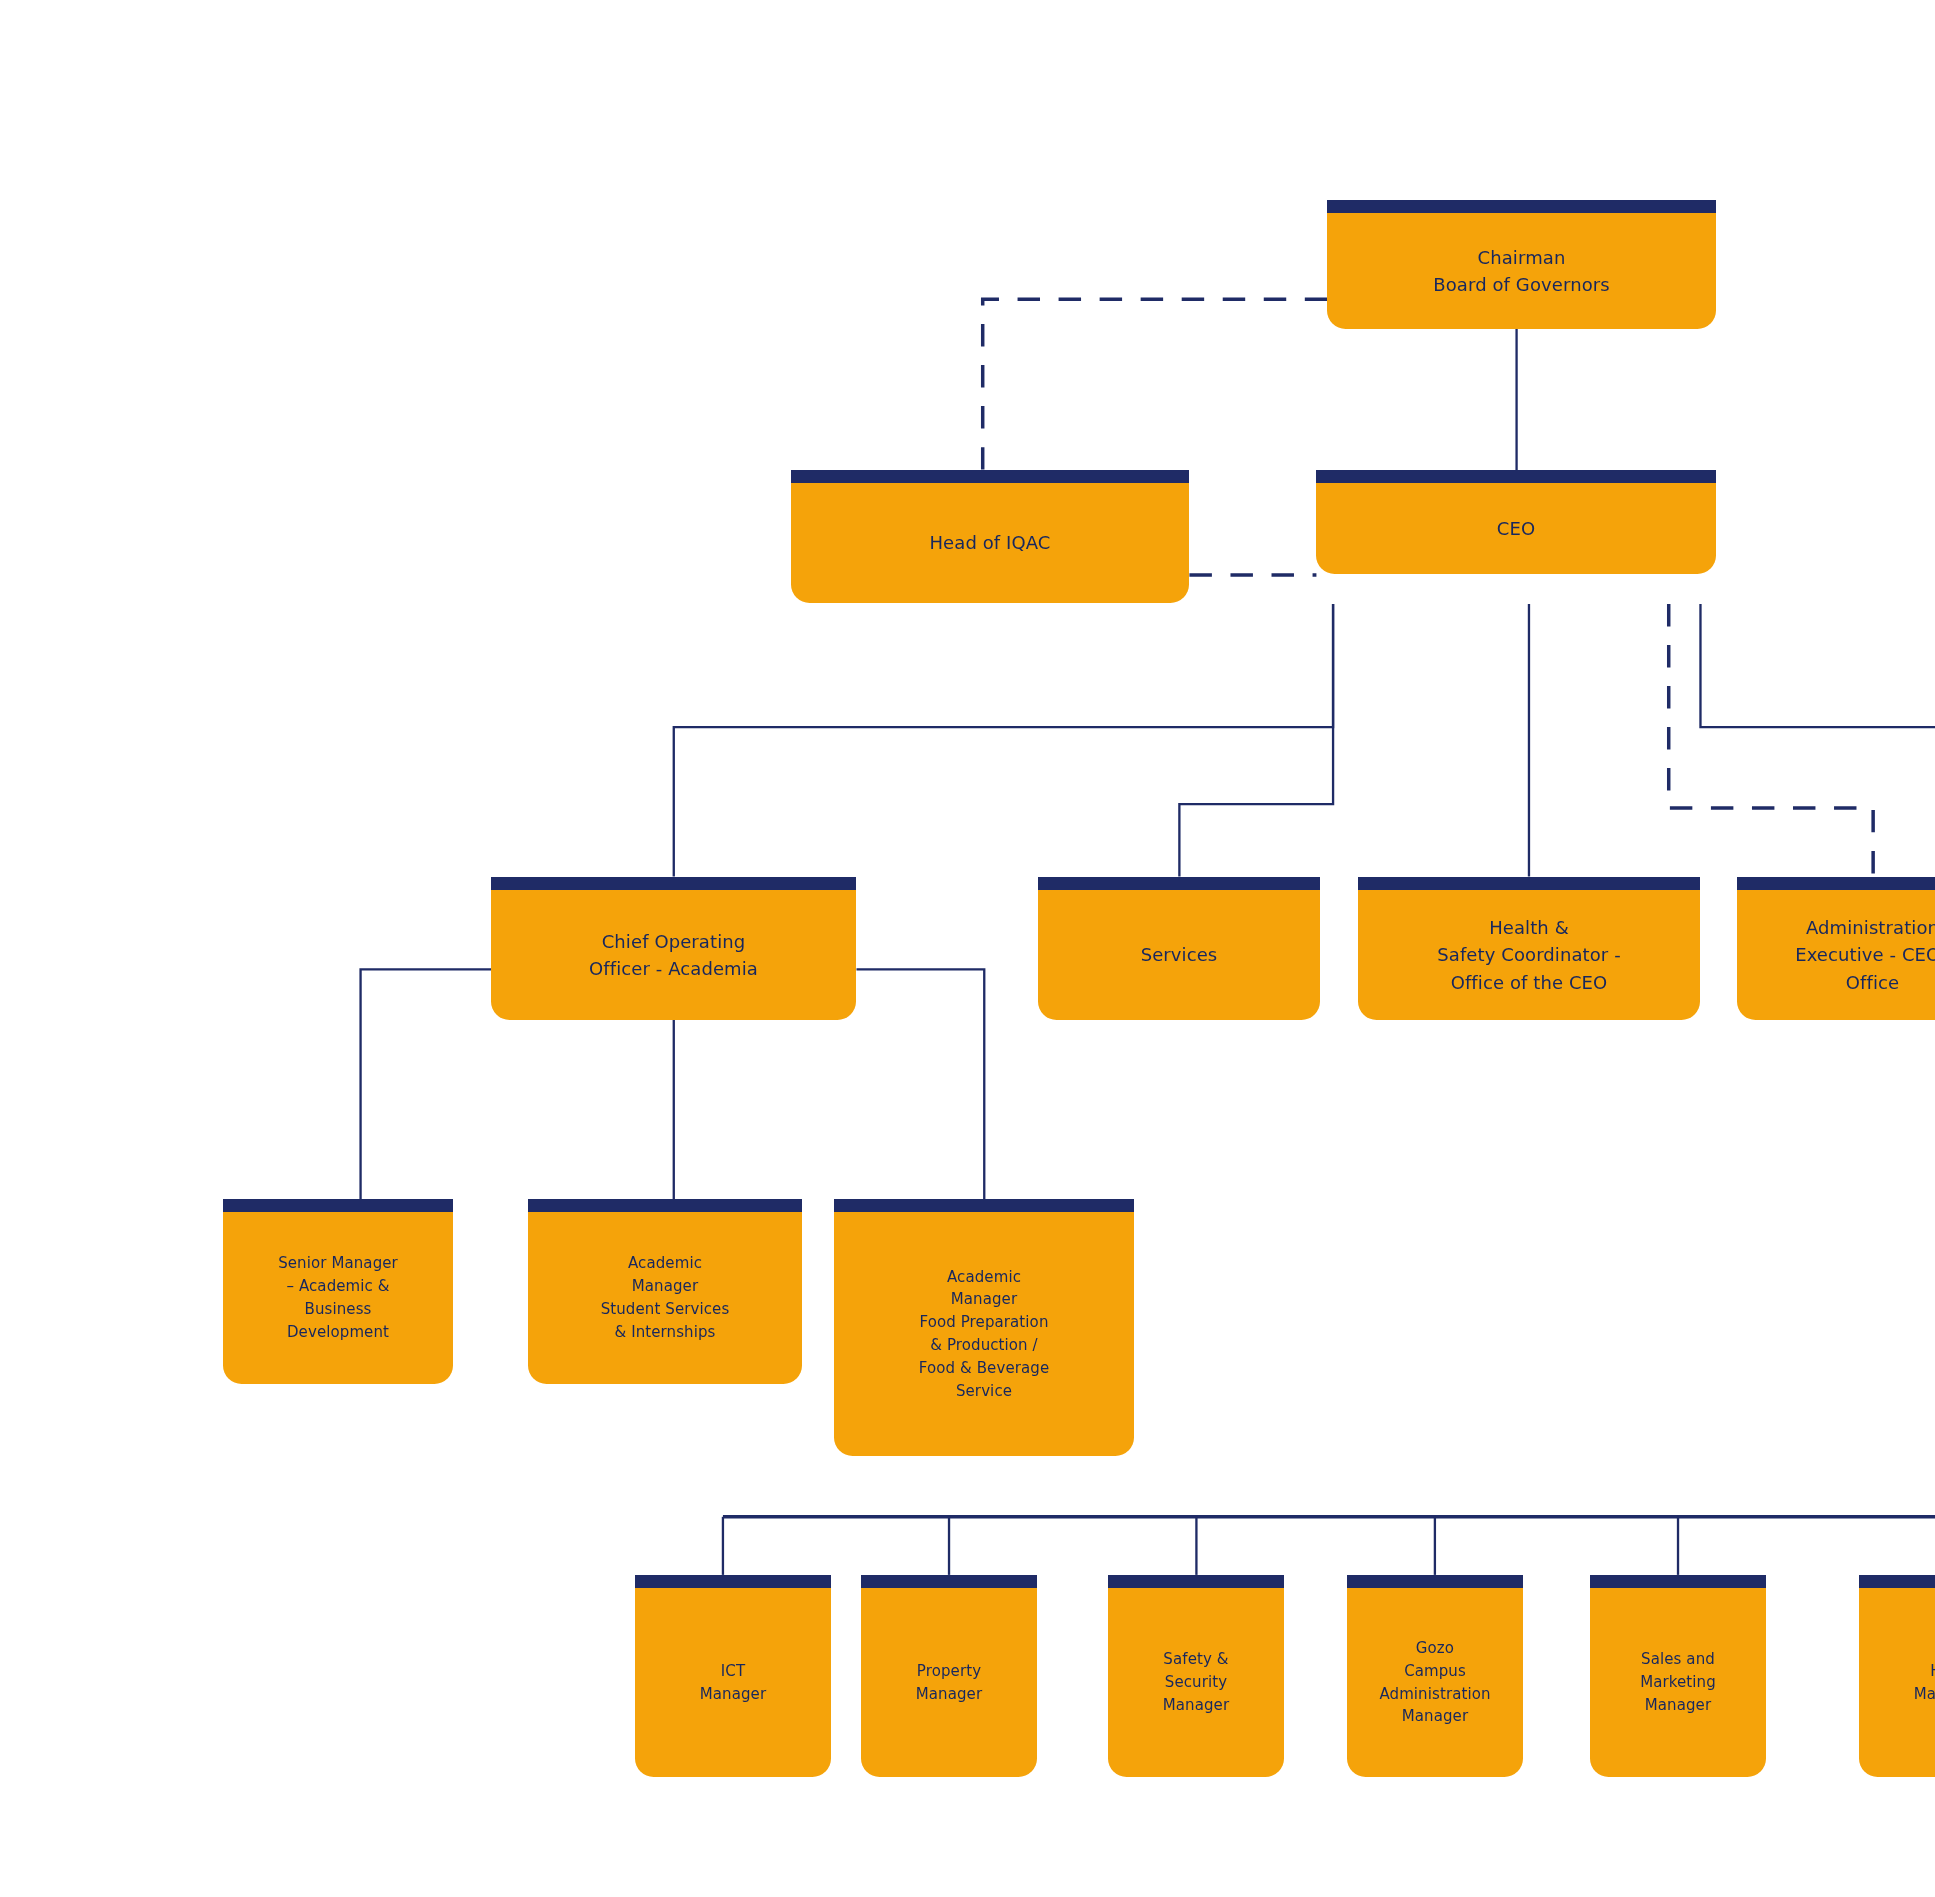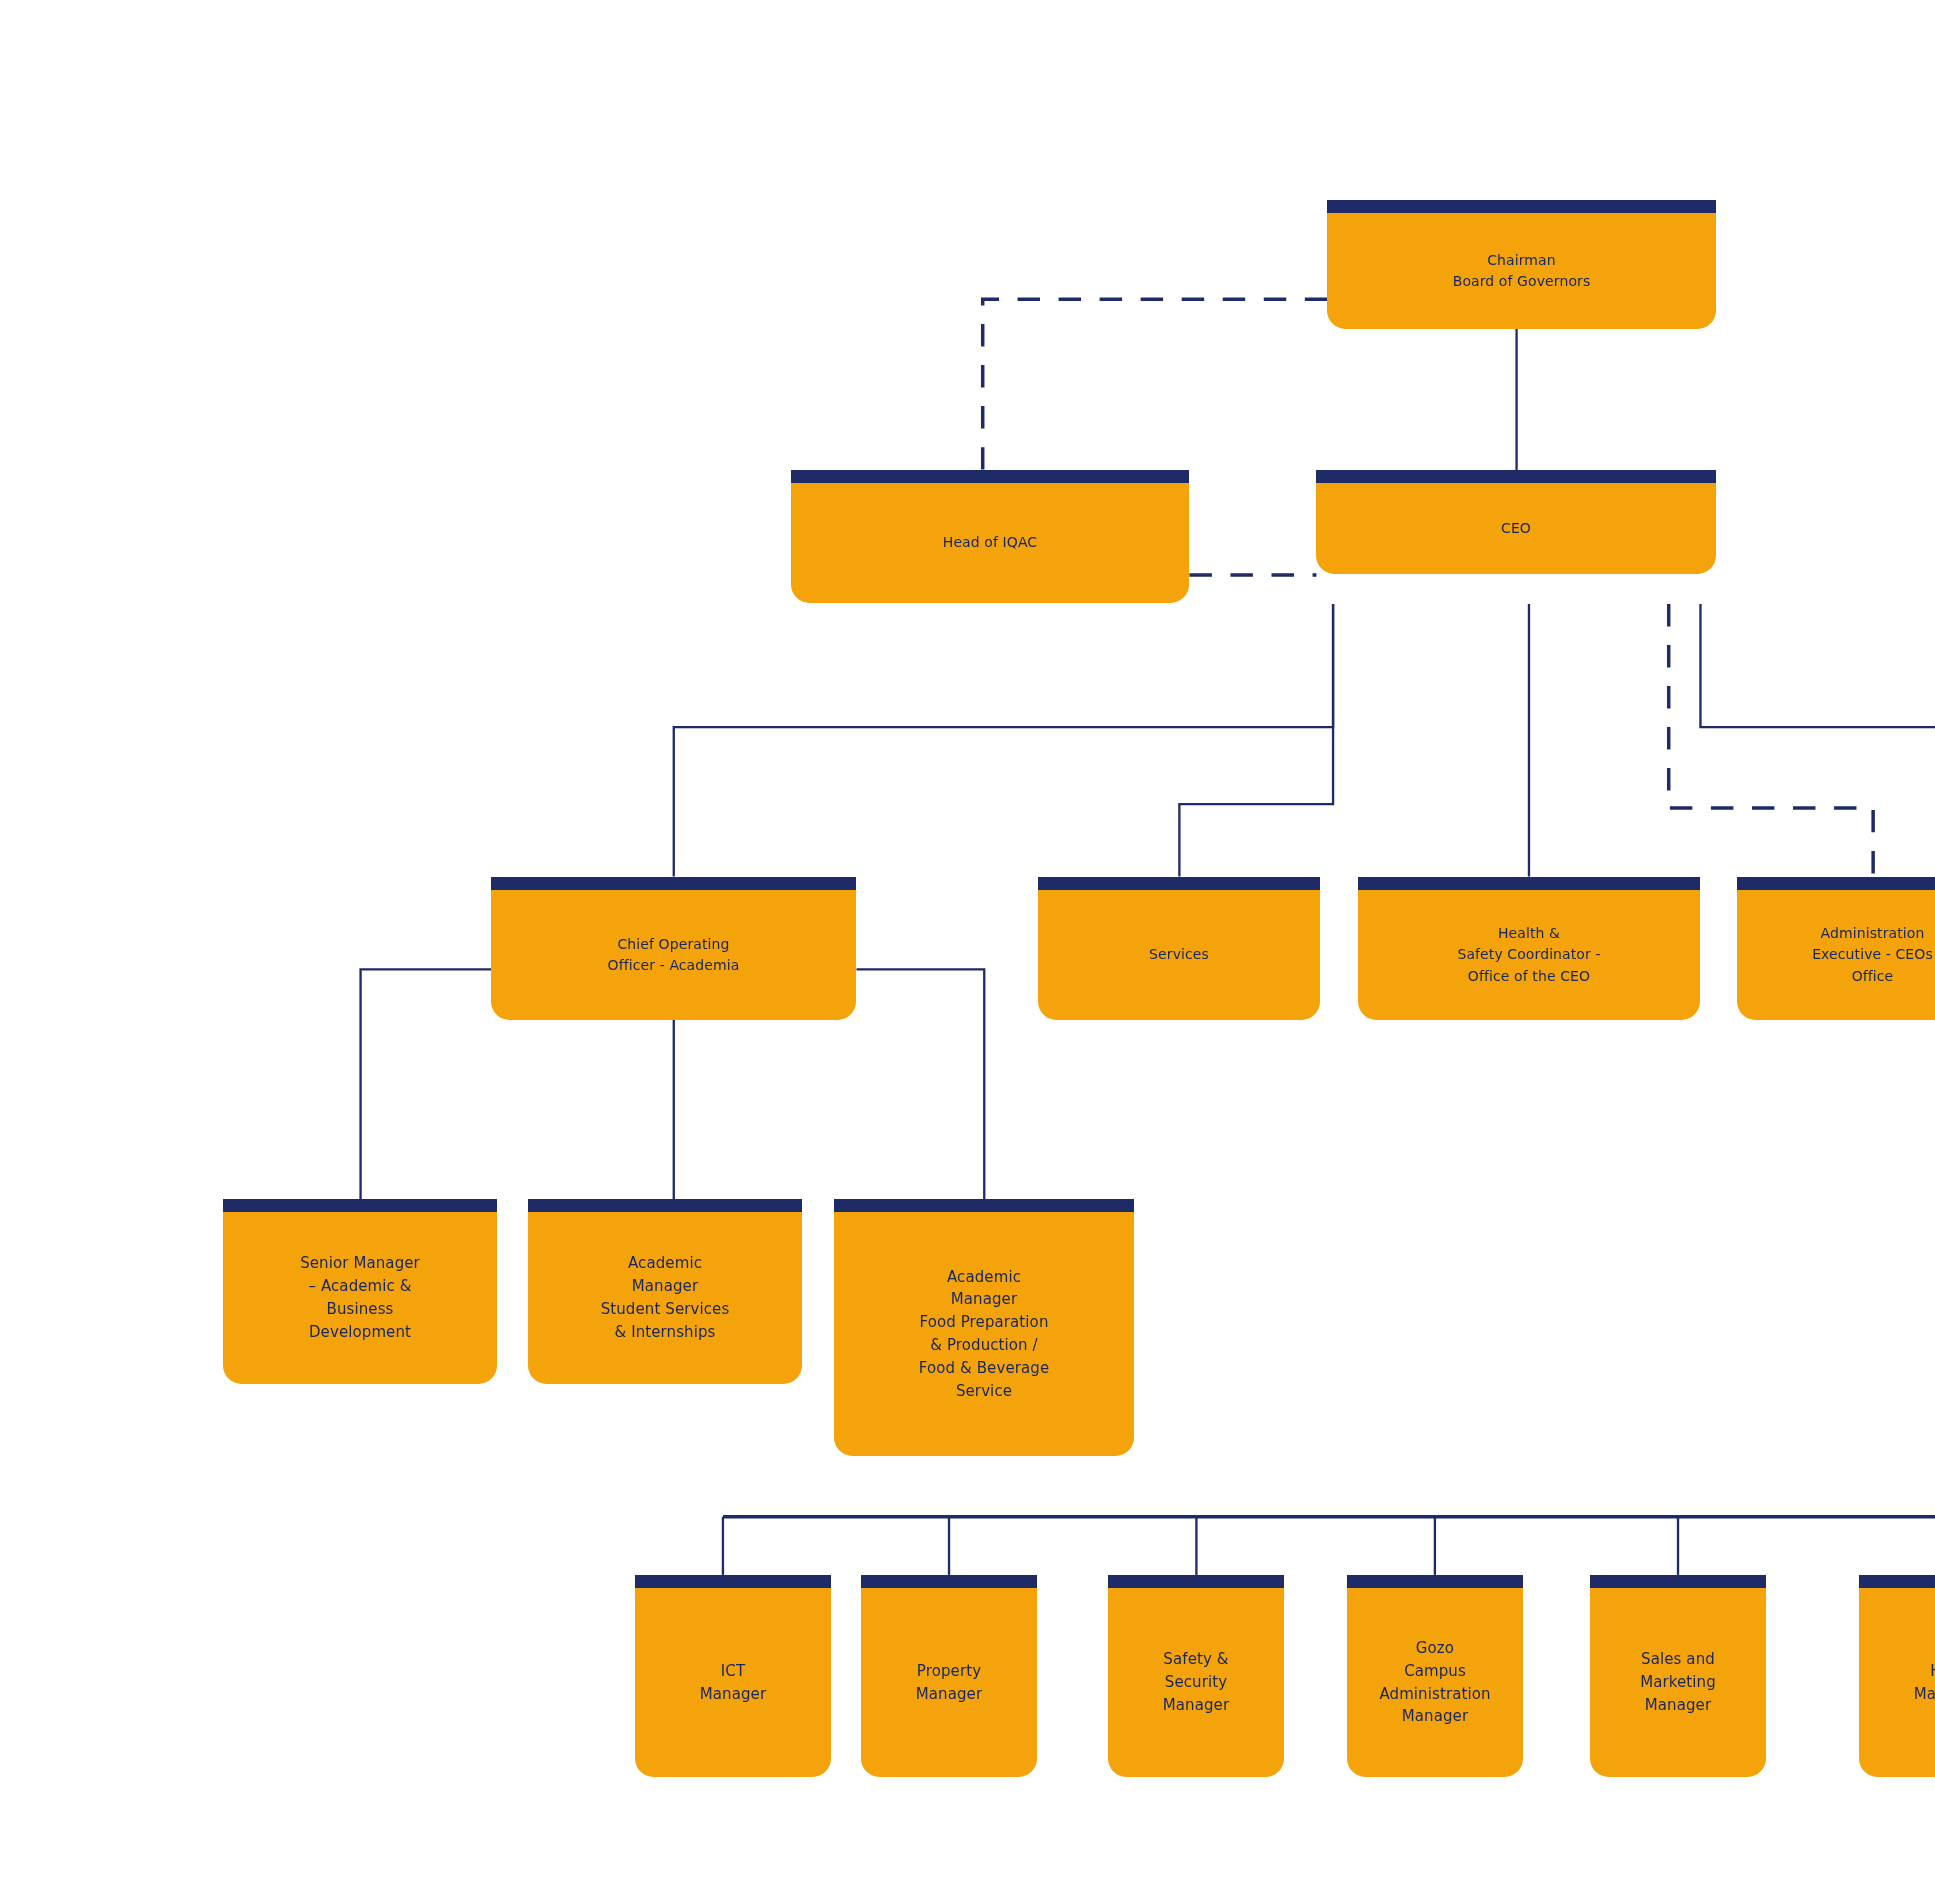--- a/index.html
+++ b/index.html
@@ -25,7 +25,7 @@
   .node-label{
     display:block;
     color:#17275E;
-    font-size:14px;
+    font-size:18px;
     line-height:1.52;
     letter-spacing:0.1px;
     padding:0 7px;

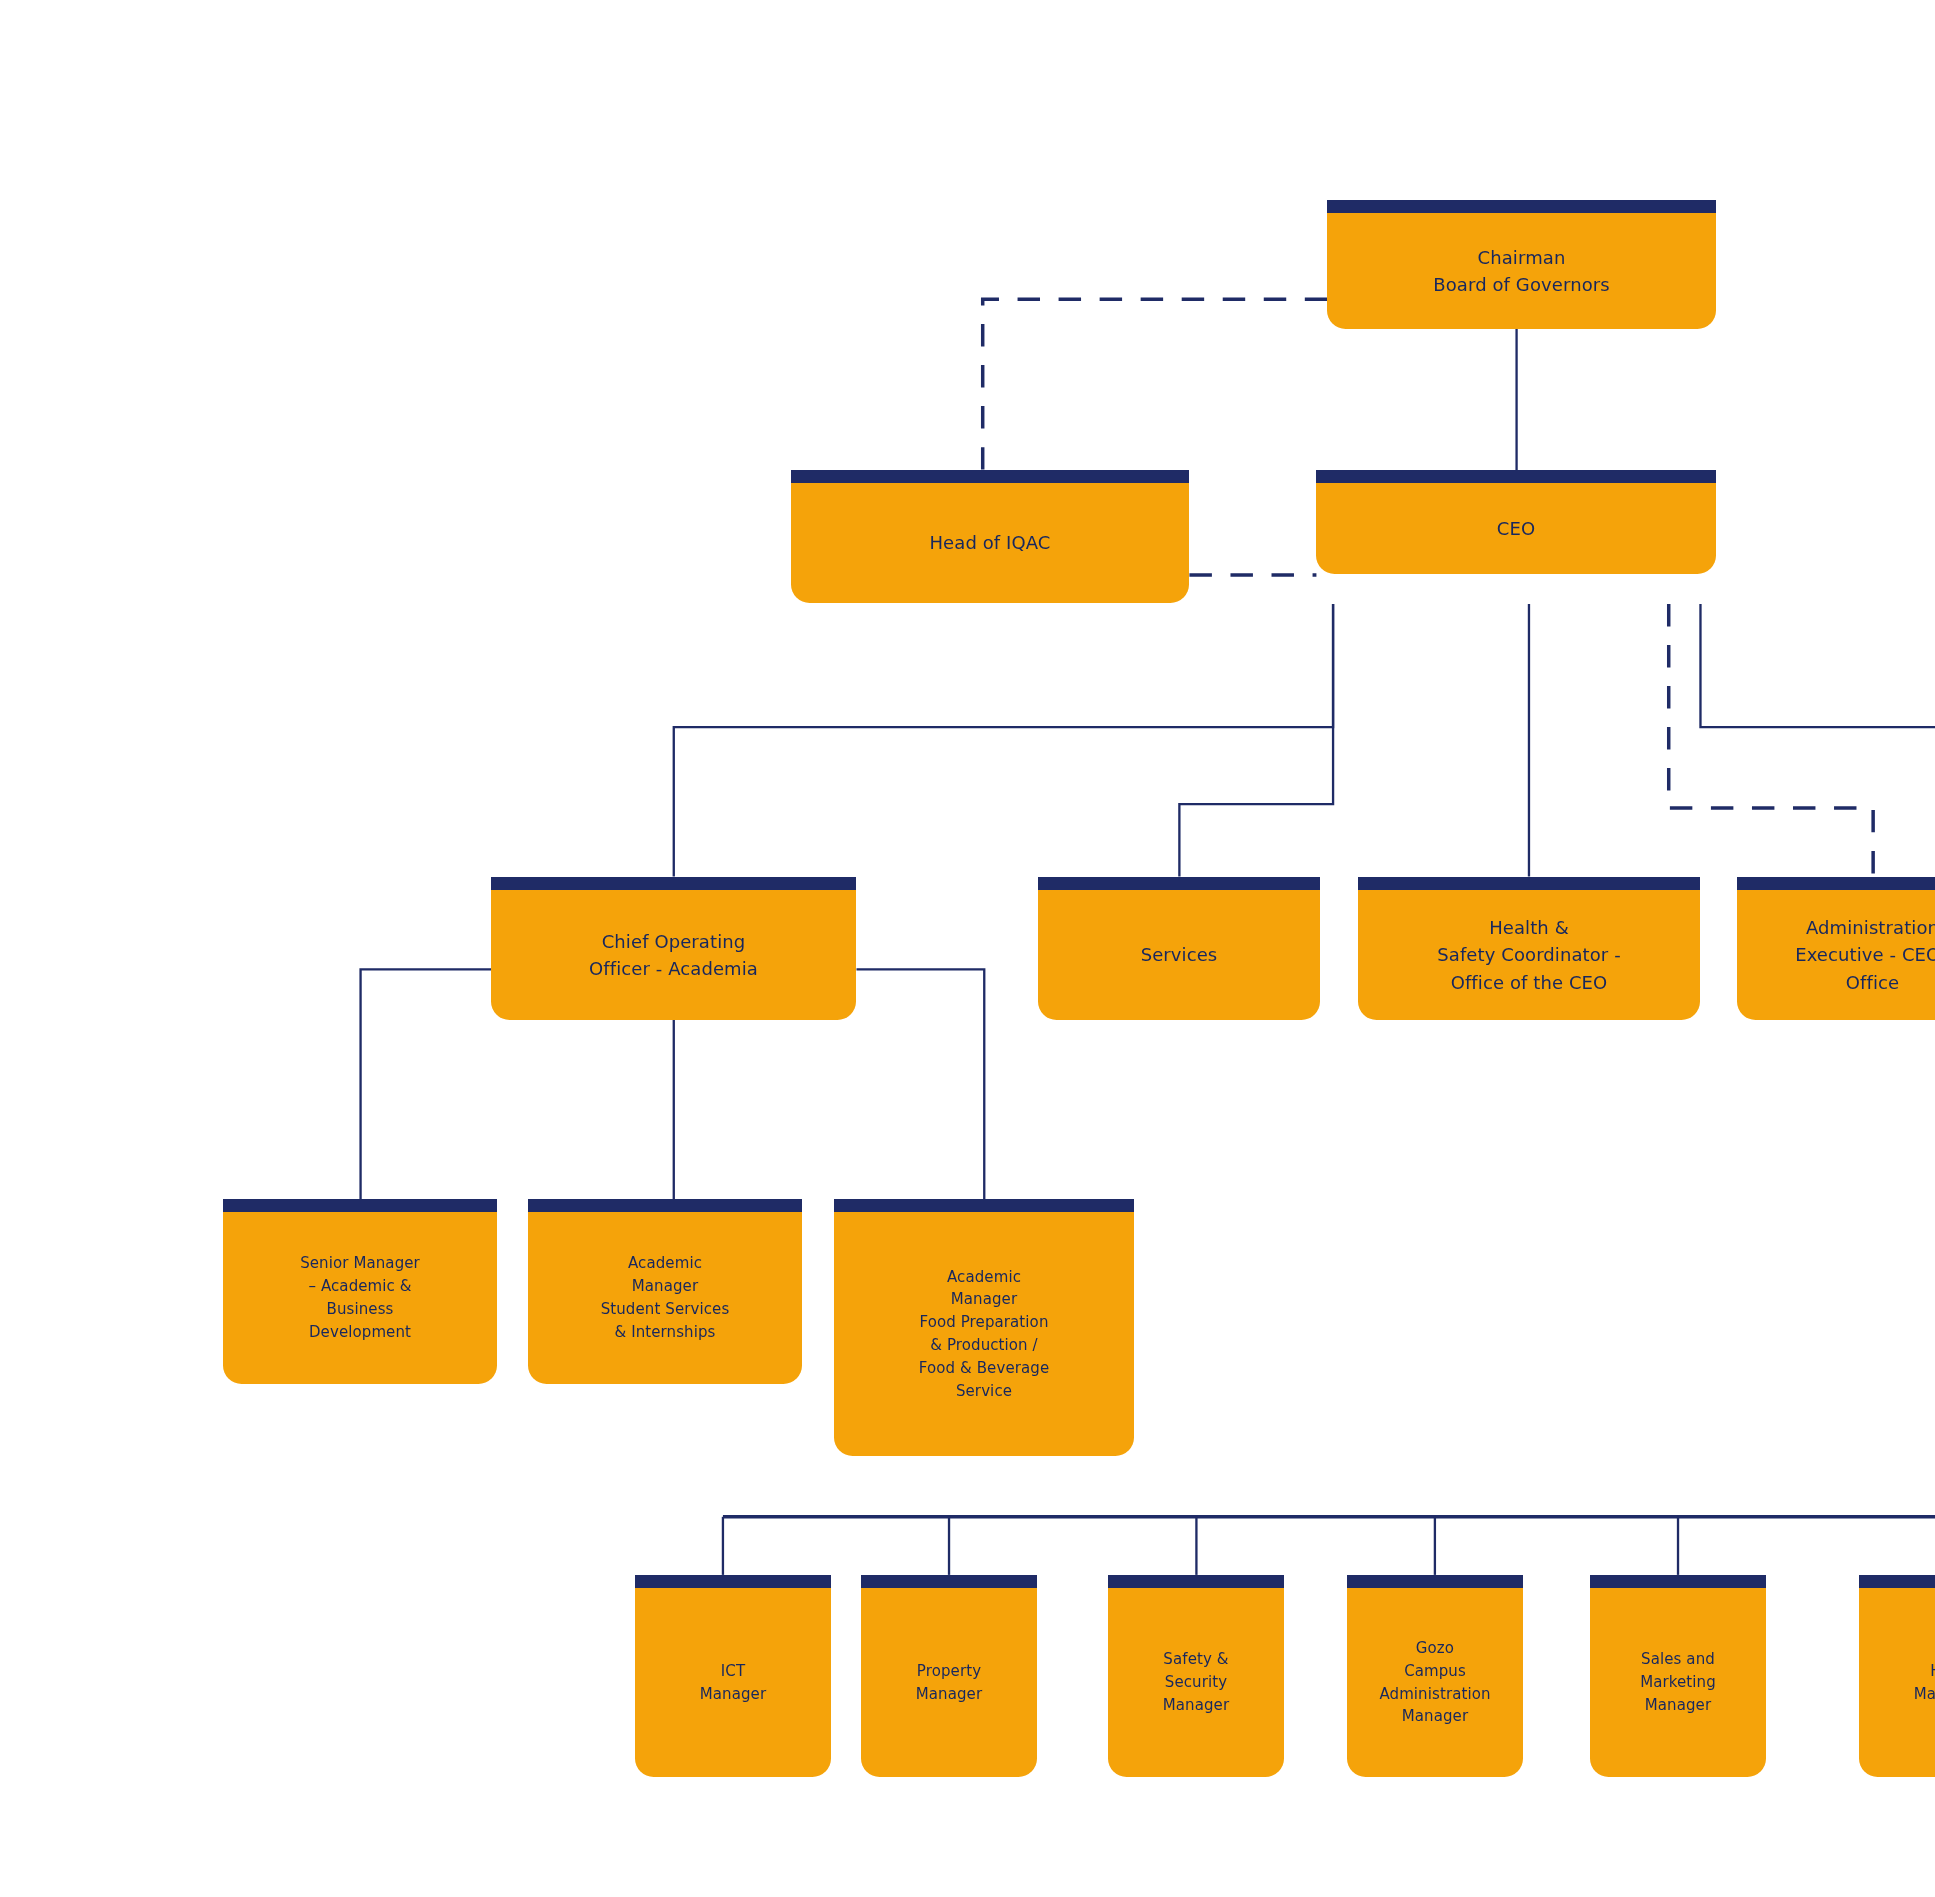--- a/index.html
+++ b/index.html
@@ -112,7 +112,7 @@
 Office</span>
   </div>
 
-  <div class="node small" style="left:223px;top:1199px;width:274px;height:185px;">
+  <div class="node small" style="left:223px;top:1199px;width:230px;height:185px;">
     <span class="node-label">Senior Manager
 – Academic &amp;
 Business

